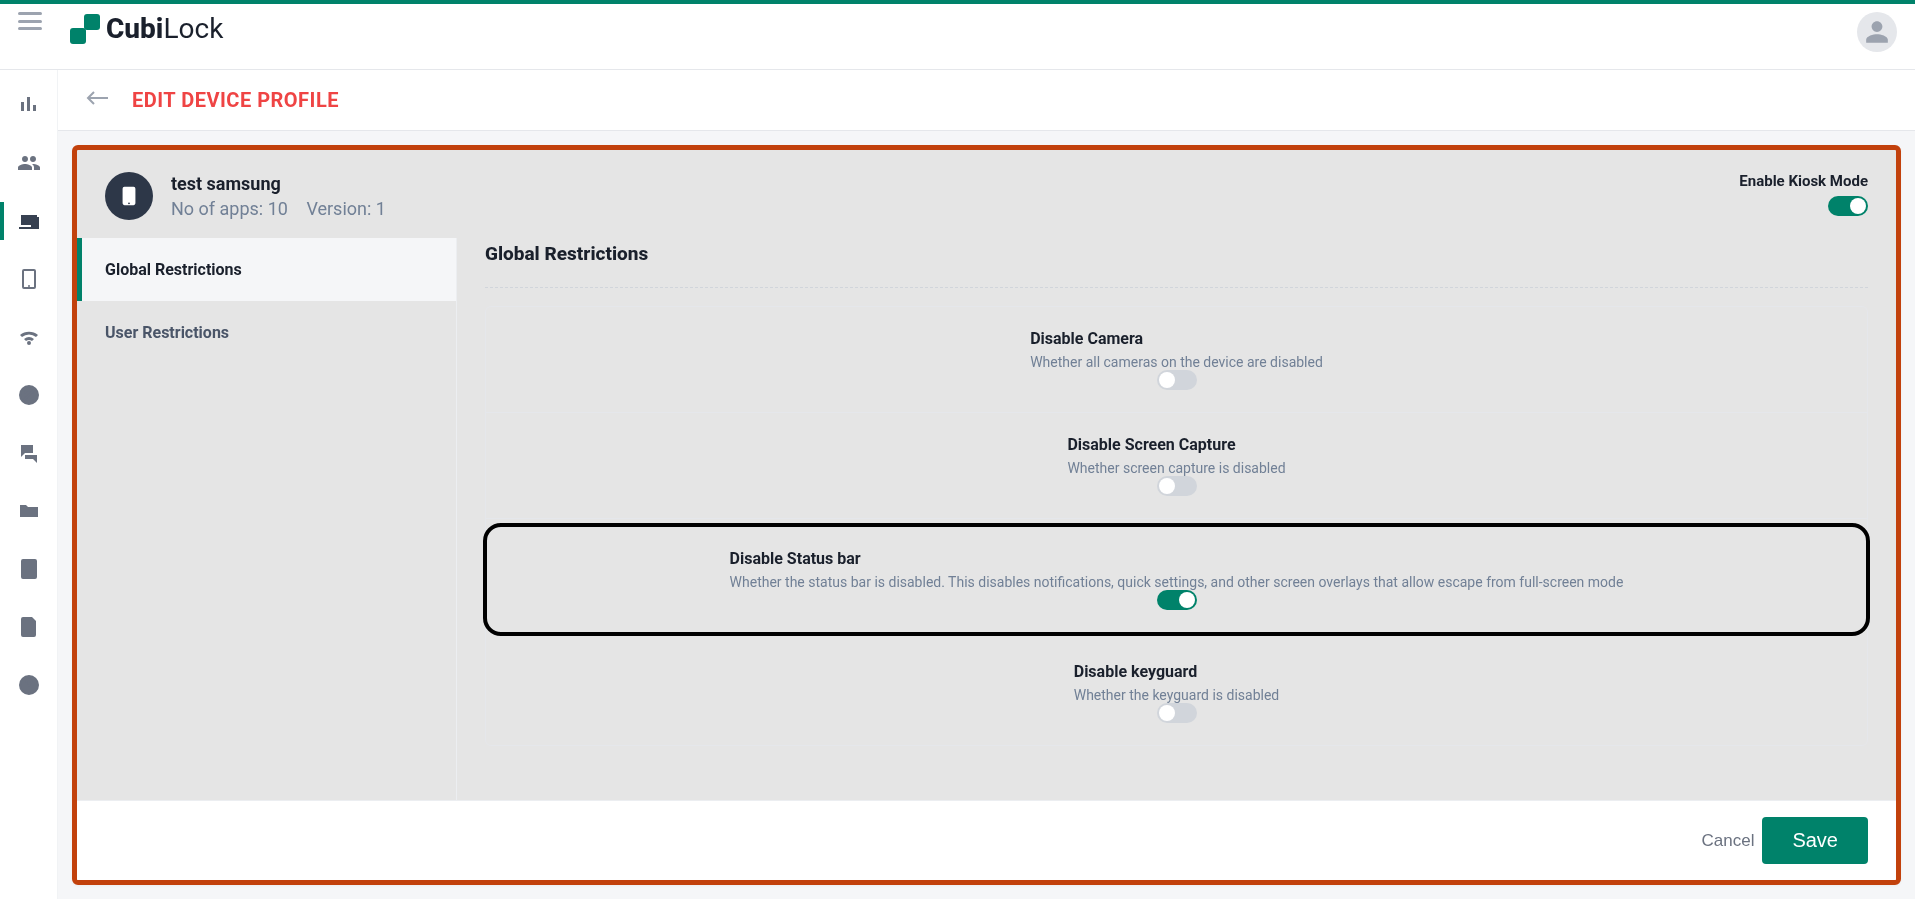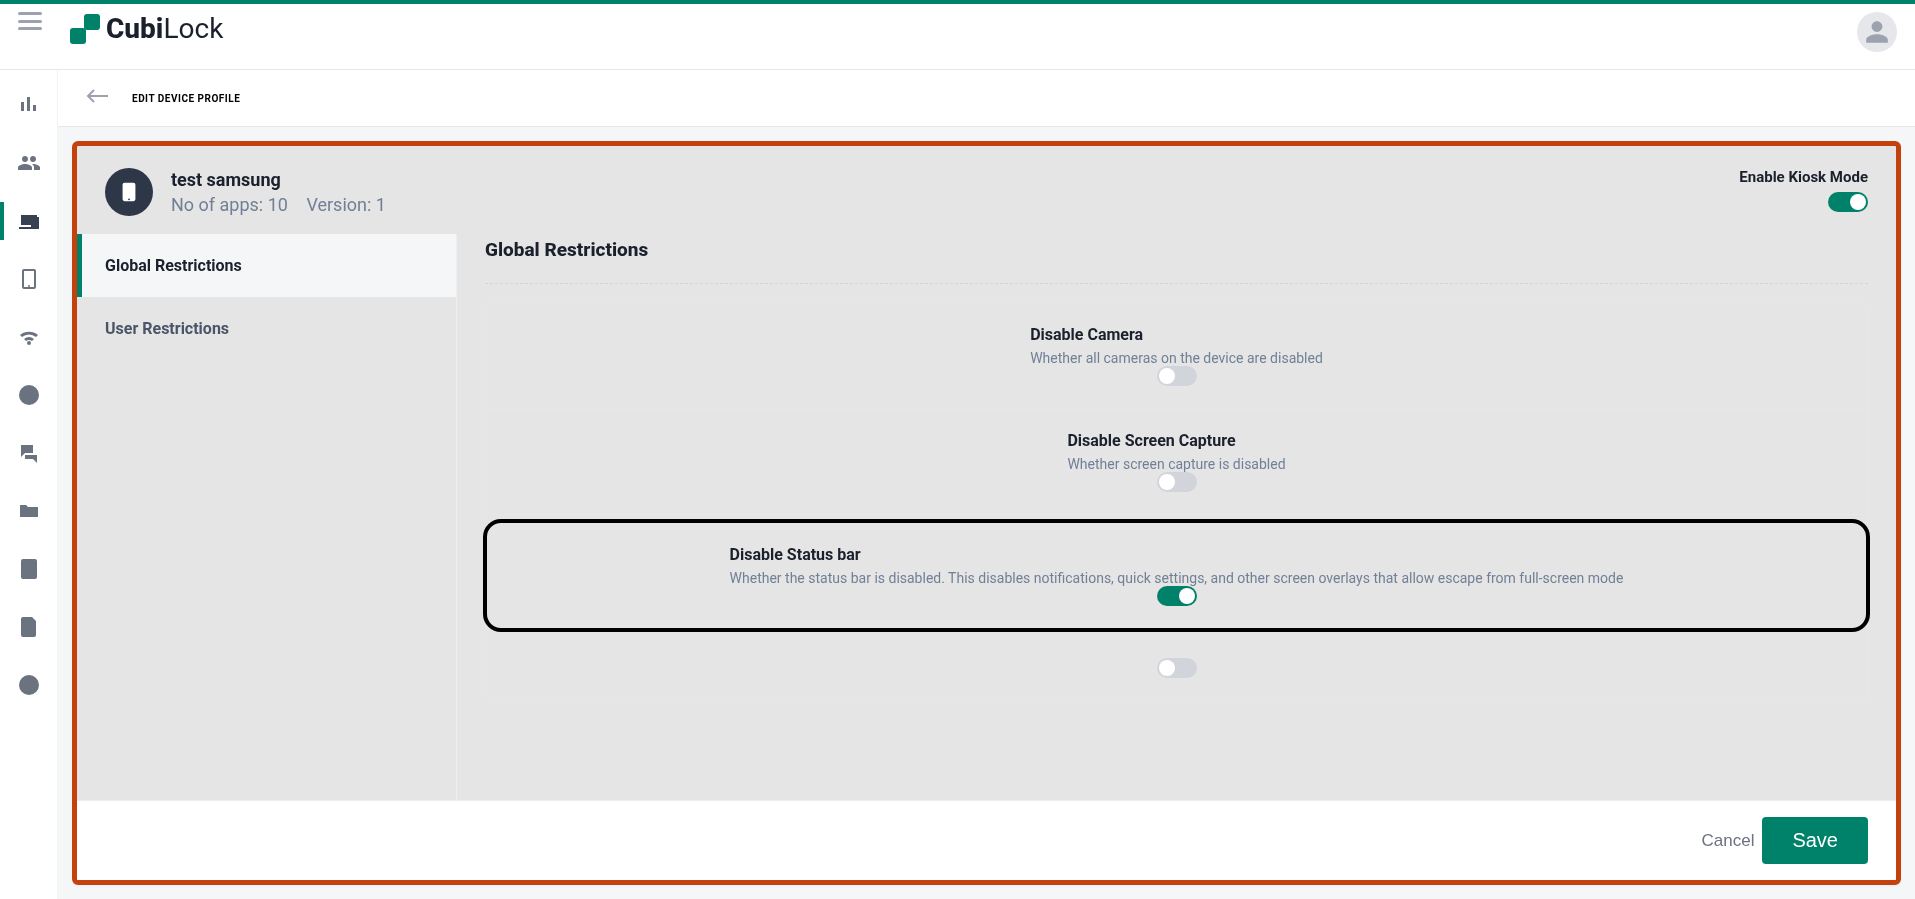--- a/index.html
+++ b/index.html
@@ -27,7 +27,7 @@
 .breadcrumb { display: flex; align-items: center; padding: 18px 28px; background: #fff; border-bottom: 1px solid #e5e7eb; gap: 22px; }
 .back-arrow { cursor: pointer; }
 .back-arrow svg { width: 24px; height: 16px; stroke: #9ca3af; fill: none; stroke-width: 2; }
-.breadcrumb-text { font-size: 10px; font-weight: 700; letter-spacing: 0.5px; color: #000000; }
+.breadcrumb-text { font-size: 20px; font-weight: 700; letter-spacing: 0.5px; color: #ef4444; }
 .content { flex: 1; padding: 14px; overflow: hidden; display: flex; flex-direction: column; }
 .card { background: #e5e5e5; border-radius: 6px; flex: 1; display: flex; flex-direction: column; overflow: hidden; box-shadow: 0 1px 3px rgba(0,0,0,0.04); border: 5px solid #c2410c; }
 .card-header { display: flex; align-items: center; padding: 22px 28px 18px 28px; }

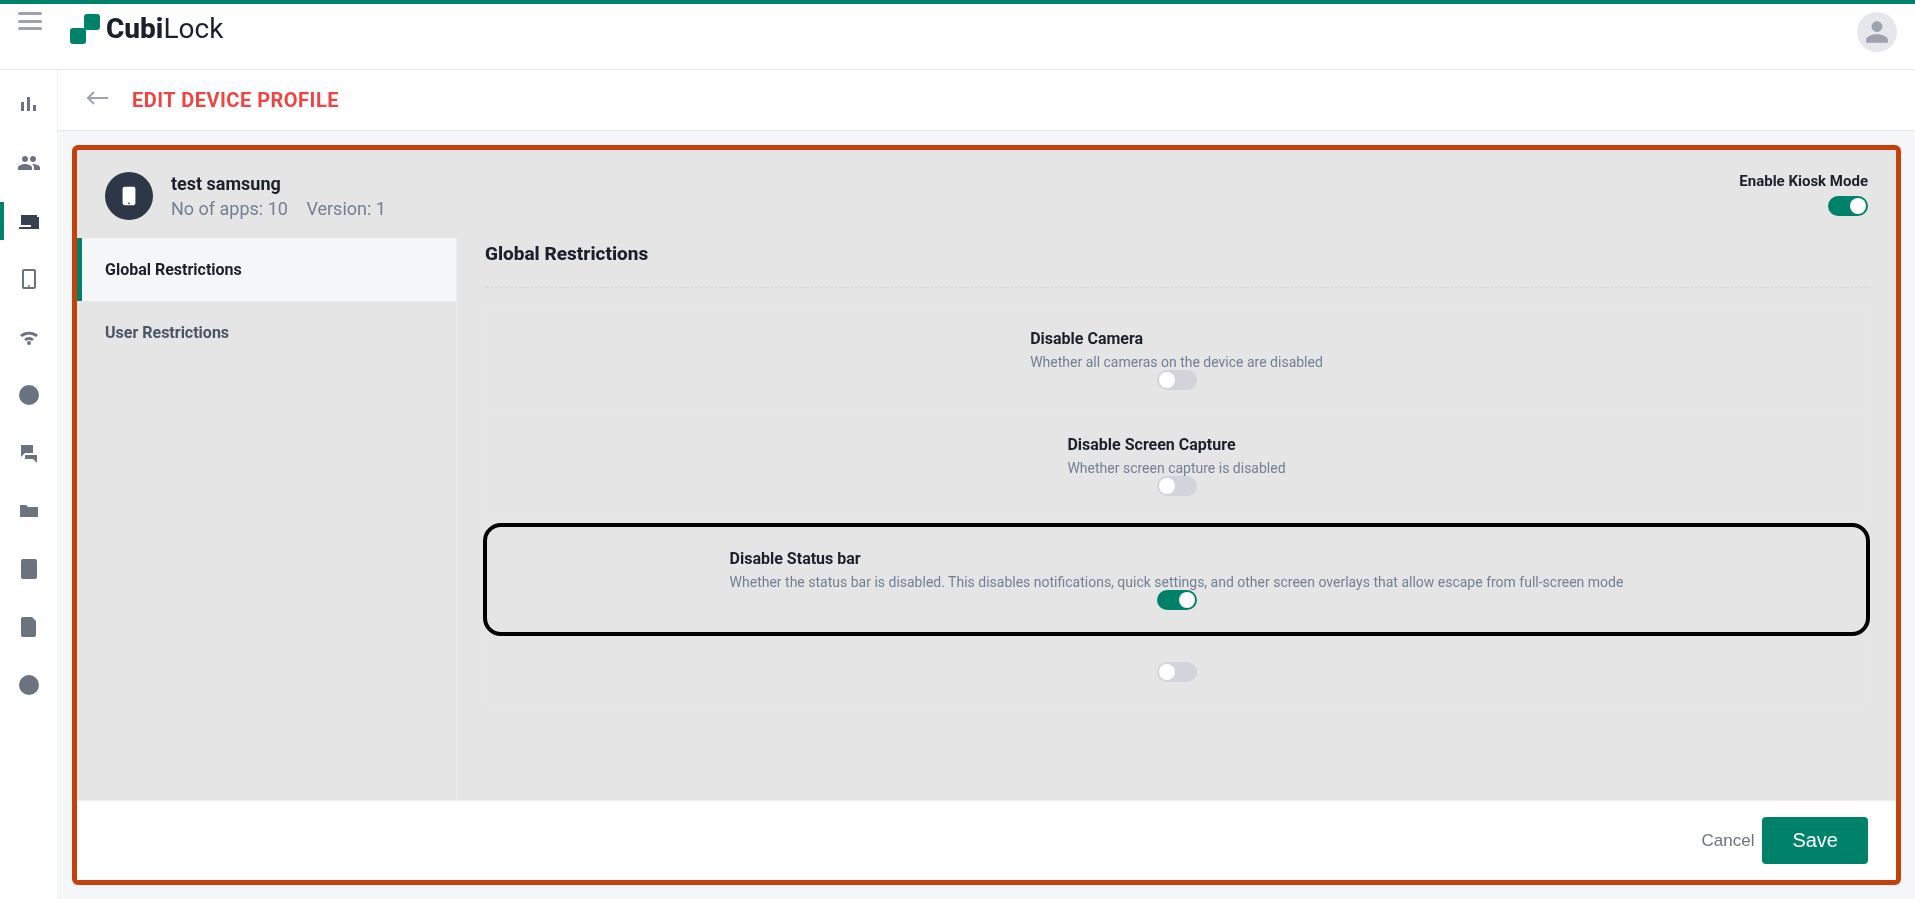--- a/index.html
+++ b/index.html
@@ -209,6 +209,10 @@
                   <div class="toggle on"></div>
                 </div>
                 <div class="setting-row">
+                  <div class="setting-text">
+                    <div class="setting-title">Disable keyguard</div>
+                    <div class="setting-desc">Whether the keyguard is disabled</div>
+                  </div>
                   <div class="toggle off"></div>
                 </div>
               </div>

